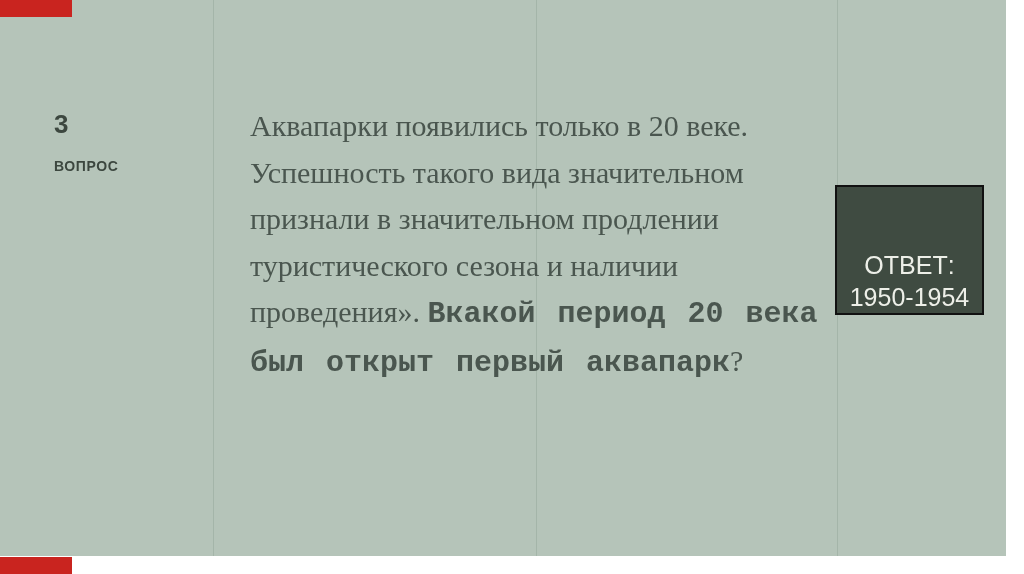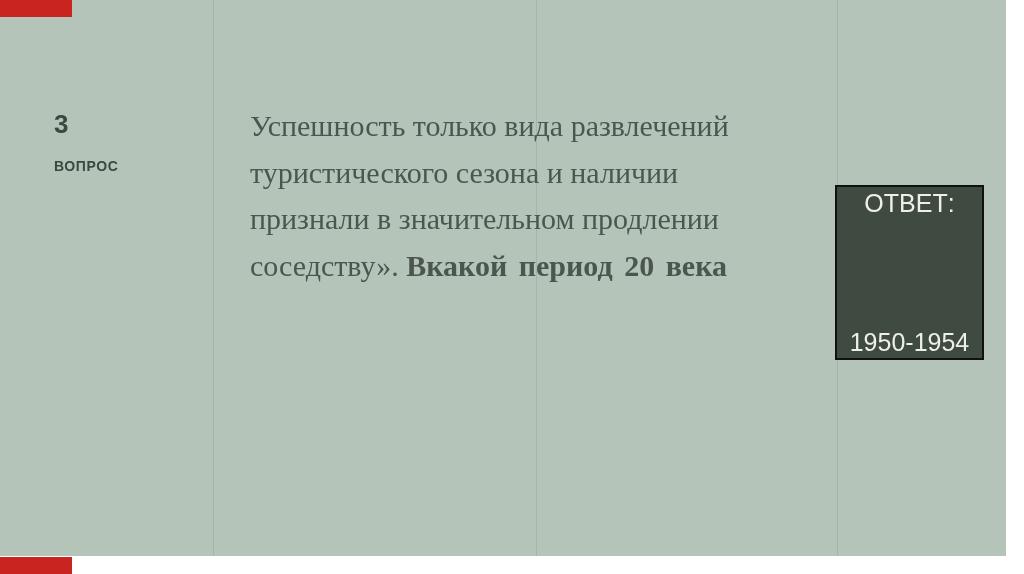--- a/index.html
+++ b/index.html
@@ -106,6 +106,7 @@
   </div>
 
   <div class="q-text">
+      <div class="q-line"><span>Аквапарки появились только в 20 веке.</span></div>
       <div class="q-line"><span>Успешность только вида развлечений</span></div>
       <div class="q-line"><span>туристического сезона и наличии</span></div>
       <div class="q-line"><span>признали в значительном продлении</span></div>

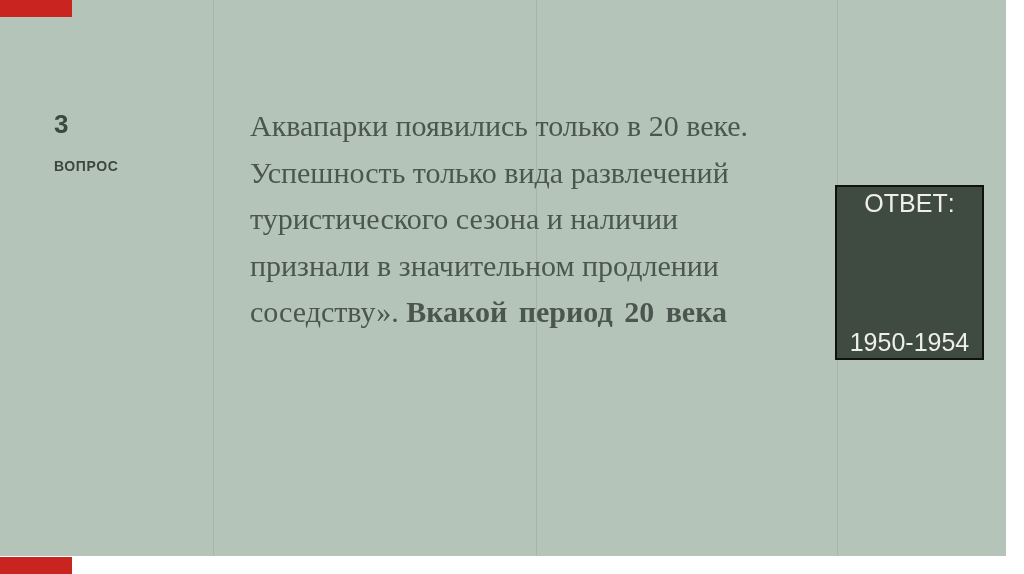--- a/index.html
+++ b/index.html
@@ -107,7 +107,7 @@
 
   <div class="q-text">
       <div class="q-line"><span>Аквапарки появились только в 20 веке.</span></div>
-      <div class="q-line"><span>Успешность только вида развлечений</span></div>
+      <div class="q-line"><span>Успешность такого вида значительном</span></div>
       <div class="q-line"><span>туристического сезона и наличии</span></div>
       <div class="q-line"><span>признали в значительном продлении</span></div>
       <div class="q-line"><span>соседству». </span><span class="bold">Вкакой период 20 века</span></div>

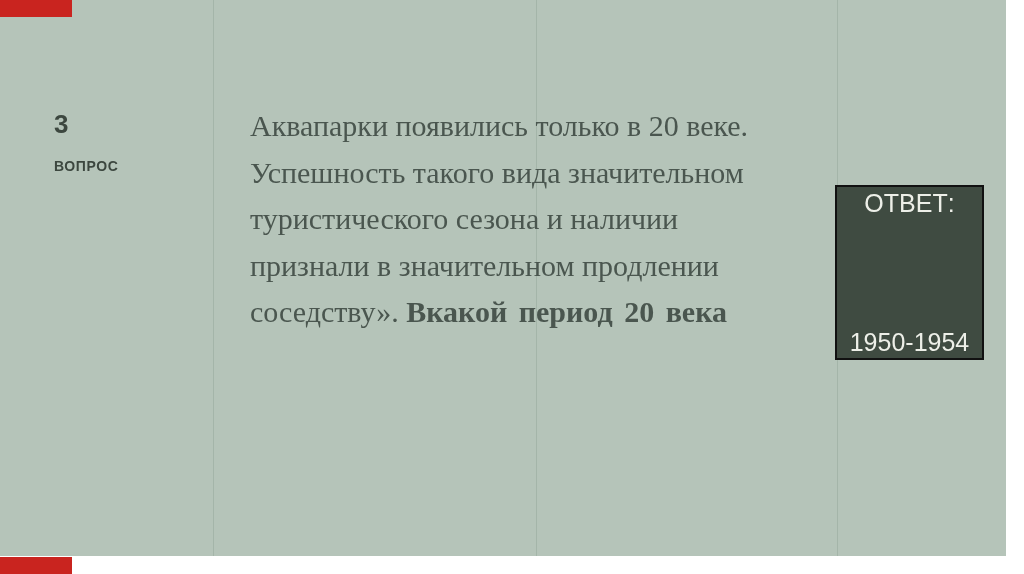--- a/index.html
+++ b/index.html
@@ -108,8 +108,8 @@
   <div class="q-text">
       <div class="q-line"><span>Аквапарки появились только в 20 веке.</span></div>
       <div class="q-line"><span>Успешность такого вида значительном</span></div>
+      <div class="q-line"><span>признали в значительном продлении</span></div>
       <div class="q-line"><span>туристического сезона и наличии</span></div>
-      <div class="q-line"><span>признали в значительном продлении</span></div>
       <div class="q-line"><span>соседству». </span><span class="bold">Вкакой период 20 века</span></div>
     </div>
 

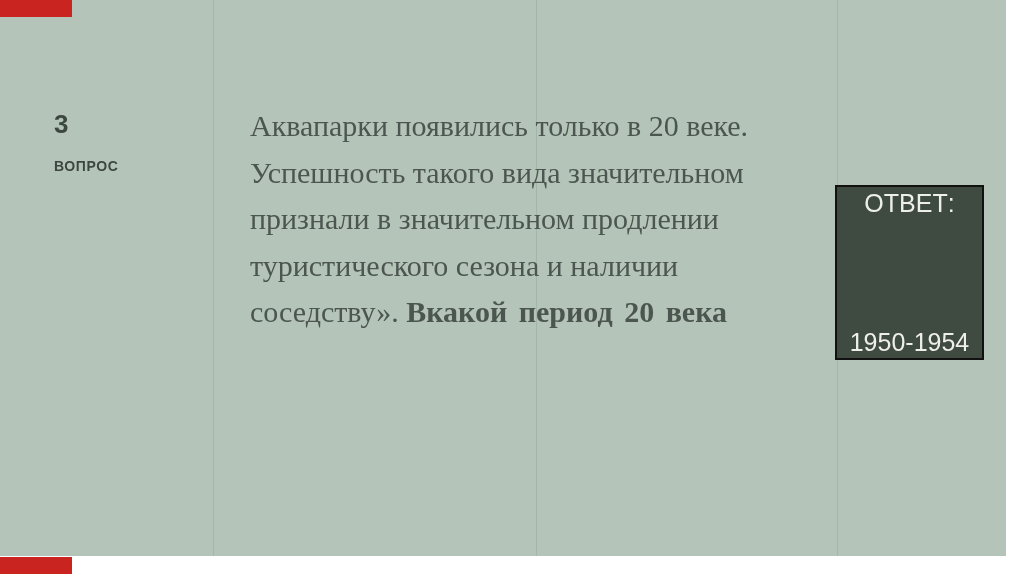--- a/index.html
+++ b/index.html
@@ -63,12 +63,12 @@
   
   .answer-box{
     position:absolute;left:835px;top:185px;
-    width:149px;height:175px;
+    width:149px;height:130px;
     box-sizing:border-box;
     background:var(--box-bg);
     border:2px solid var(--box-border);
     display:flex;flex-direction:column;
-    align-items:center;justify-content:space-between;
+    align-items:center;justify-content:flex-end;
     color:var(--box-text);
     font-size:25px;line-height:32px;
     text-align:center;

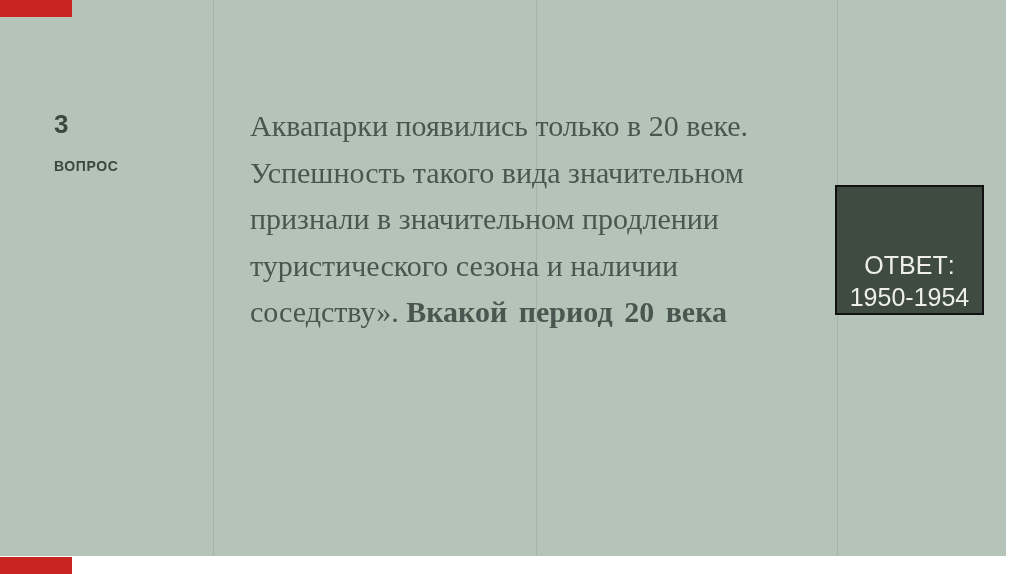--- a/index.html
+++ b/index.html
@@ -110,7 +110,7 @@
       <div class="q-line"><span>Успешность такого вида значительном</span></div>
       <div class="q-line"><span>признали в значительном продлении</span></div>
       <div class="q-line"><span>туристического сезона и наличии</span></div>
-      <div class="q-line"><span>соседству». </span><span class="bold">Вкакой период 20 века</span></div>
+      <div class="q-line"><span>проведения». </span><span class="bold">Вкакой период 20 века</span></div>
     </div>
 
   <div class="answer-box">

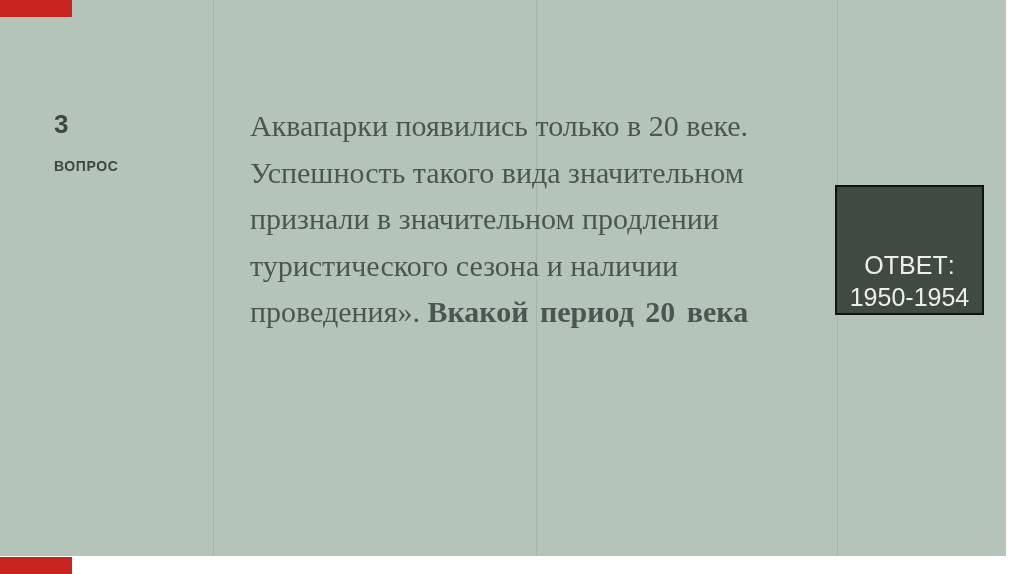--- a/index.html
+++ b/index.html
@@ -59,7 +59,7 @@
     color:var(--ink);
   }
   .q-text .q-line{white-space:nowrap;}
-  .q-text .bold{font-weight:700;word-spacing:4px;}
+  .q-text .bold{font-weight:700;word-spacing:4px;font-family:Liberation Mono, monospace;}
   
   .answer-box{
     position:absolute;left:835px;top:185px;

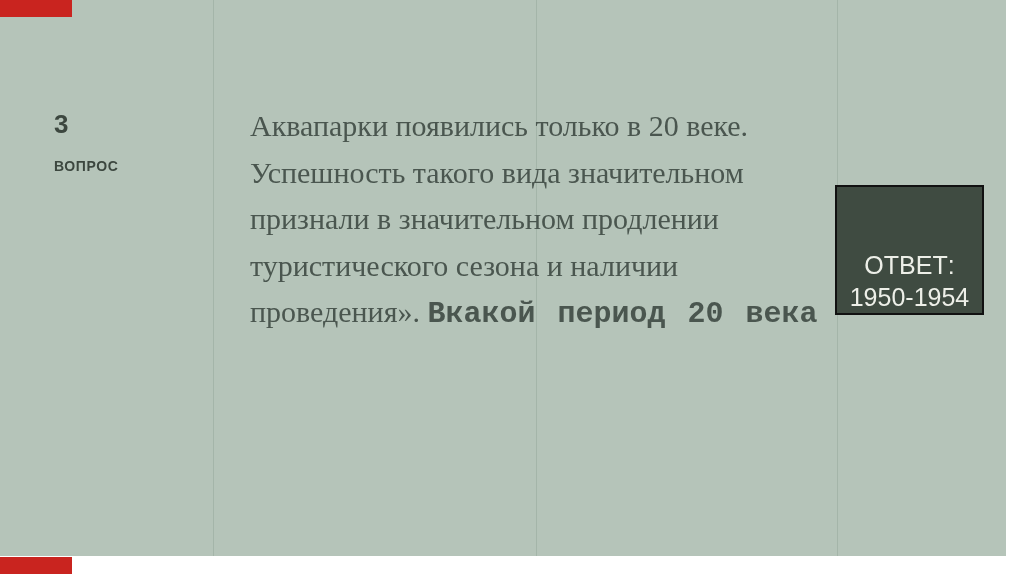--- a/index.html
+++ b/index.html
@@ -111,6 +111,7 @@
       <div class="q-line"><span>признали в значительном продлении</span></div>
       <div class="q-line"><span>туристического сезона и наличии</span></div>
       <div class="q-line"><span>проведения». </span><span class="bold">Вкакой период 20 века</span></div>
+      <div class="q-line"><span class="bold">был открыт первый аквапарк</span><span>?</span></div>
     </div>
 
   <div class="answer-box">

